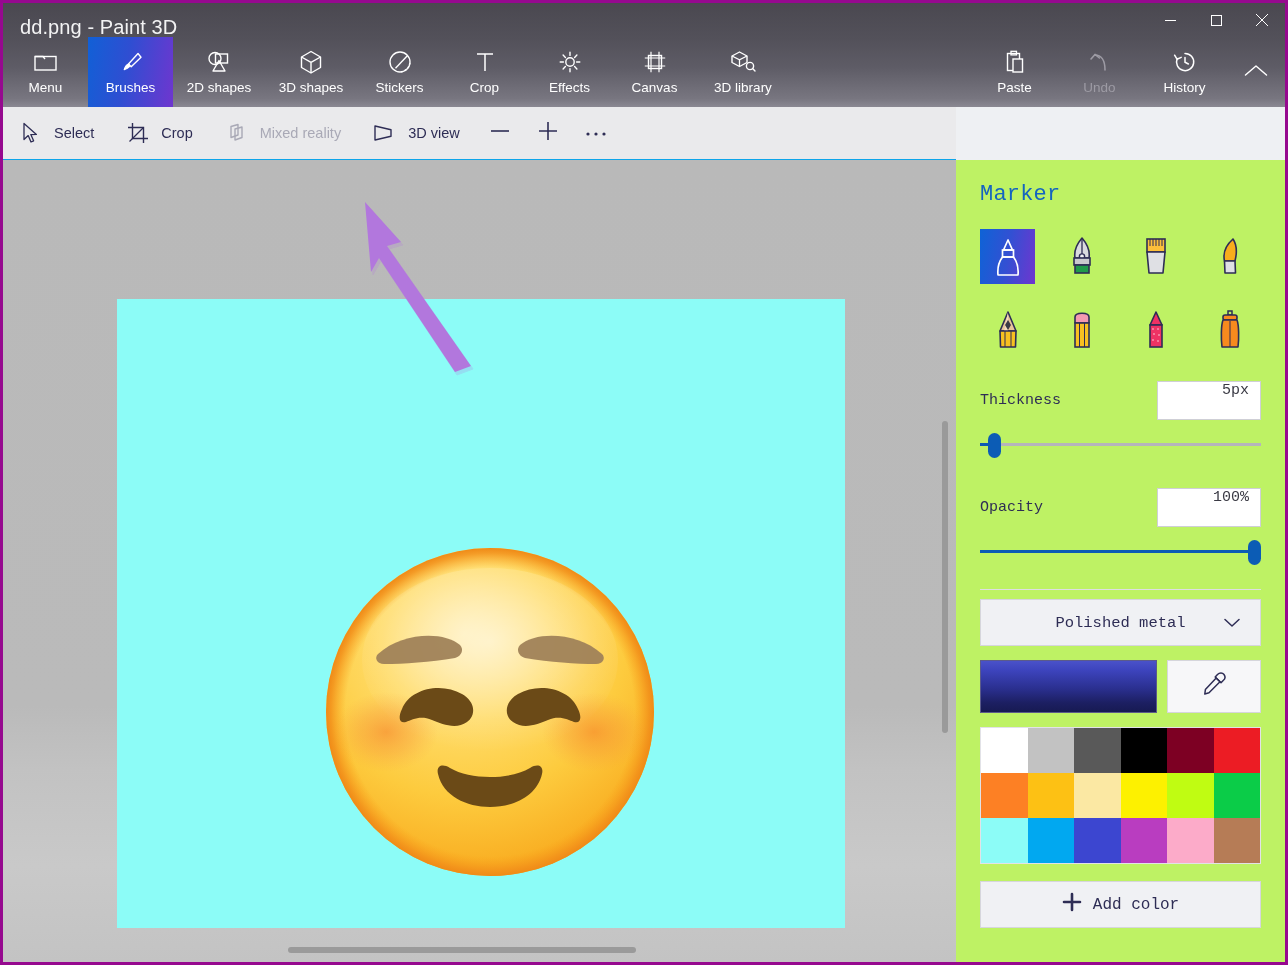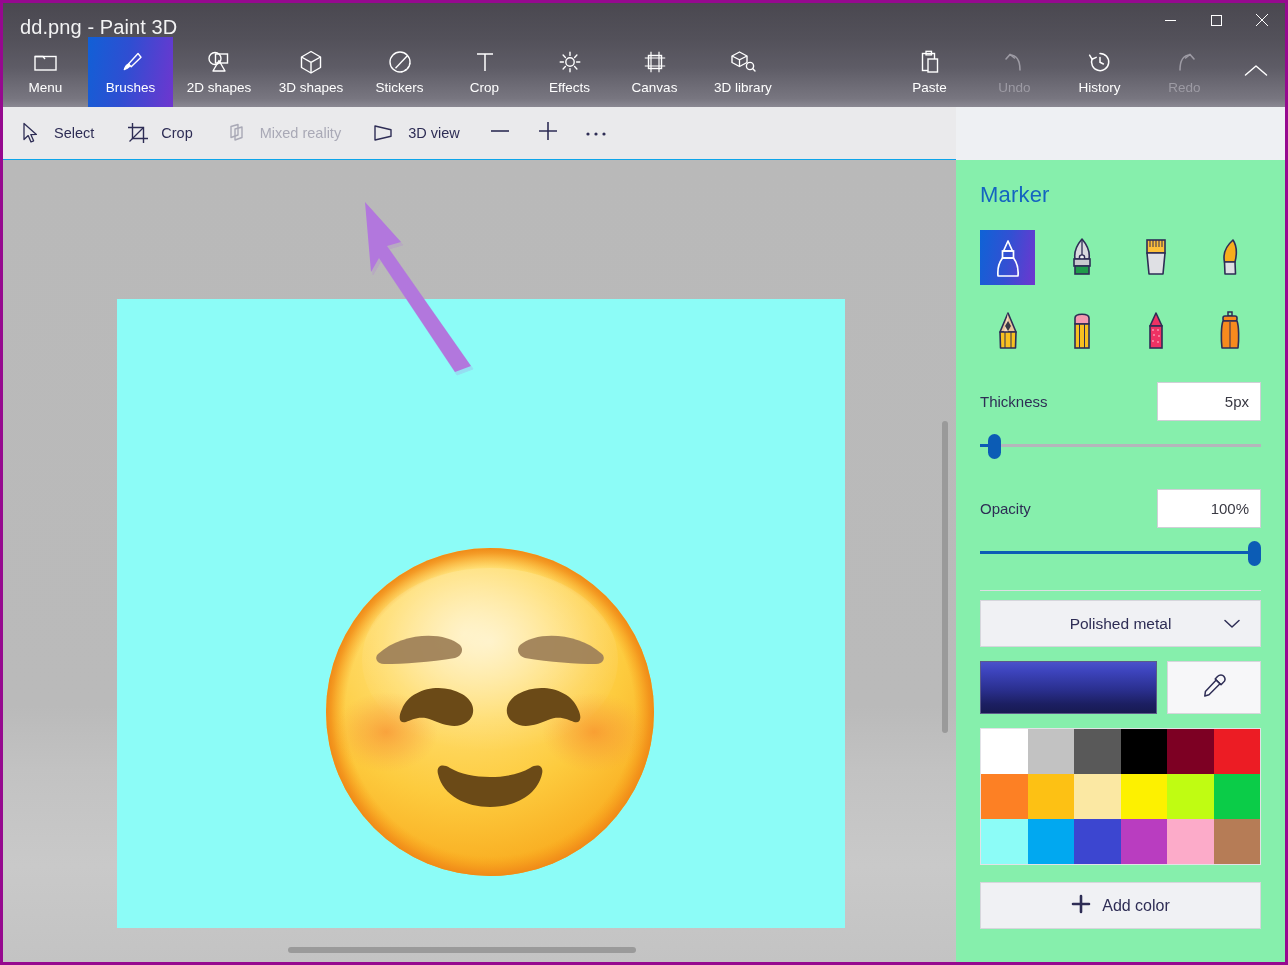--- a/index.html
+++ b/index.html
@@ -395,15 +395,6 @@
         <span>History</span>
       </div>
 
-      <div class="tab disabled">
-        <span class="tico">
-          <svg width="24" height="22" viewBox="0 0 24 22">
-            <path d="M7 19 C7 9 11 4 17 4" fill="none" stroke="#9d9ba4" stroke-width="1.6" stroke-linecap="round"></path>
-            <path d="M21 8 L17 3.4 L12.6 7" fill="none" stroke="#9d9ba4" stroke-width="1.6" stroke-linecap="round" stroke-linejoin="round"></path>
-          </svg>
-        </span>
-        <span>Redo</span>
-      </div>
 
       <div class="ribbon-collapse">
         <span>

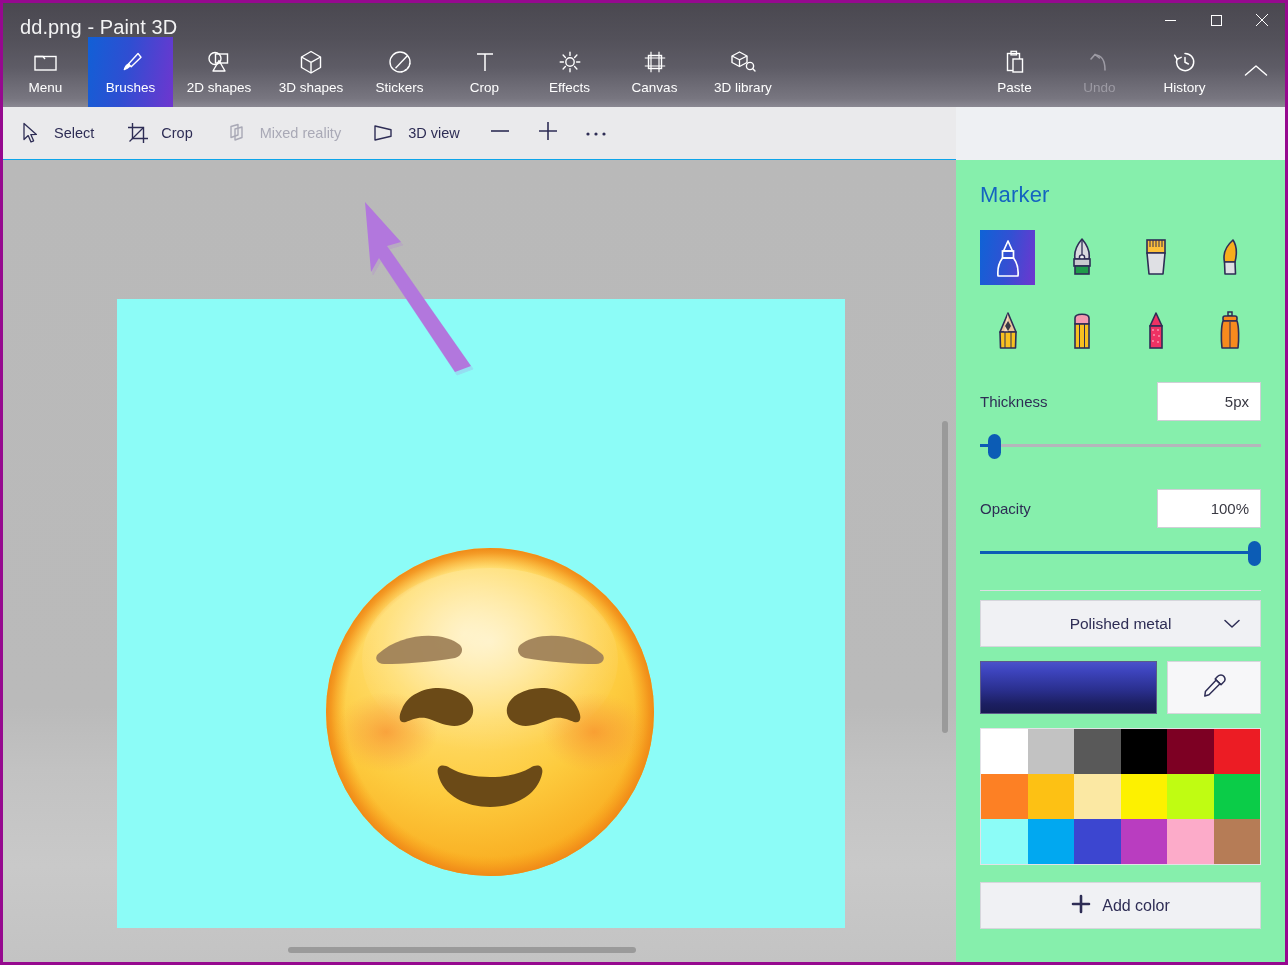--- a/index.html
+++ b/index.html
@@ -138,10 +138,11 @@
   
   .panel {
     flex: 1 1 auto;
-    background: #86efac;
+    background: #bef264;
     padding: 22px 24px 0 24px;
     overflow: hidden;
     position: relative;
+    font-family: Liberation Mono, monospace;
   }
   .panel-title {
     font-size: 22px; color: #1464c0; font-weight: 400;

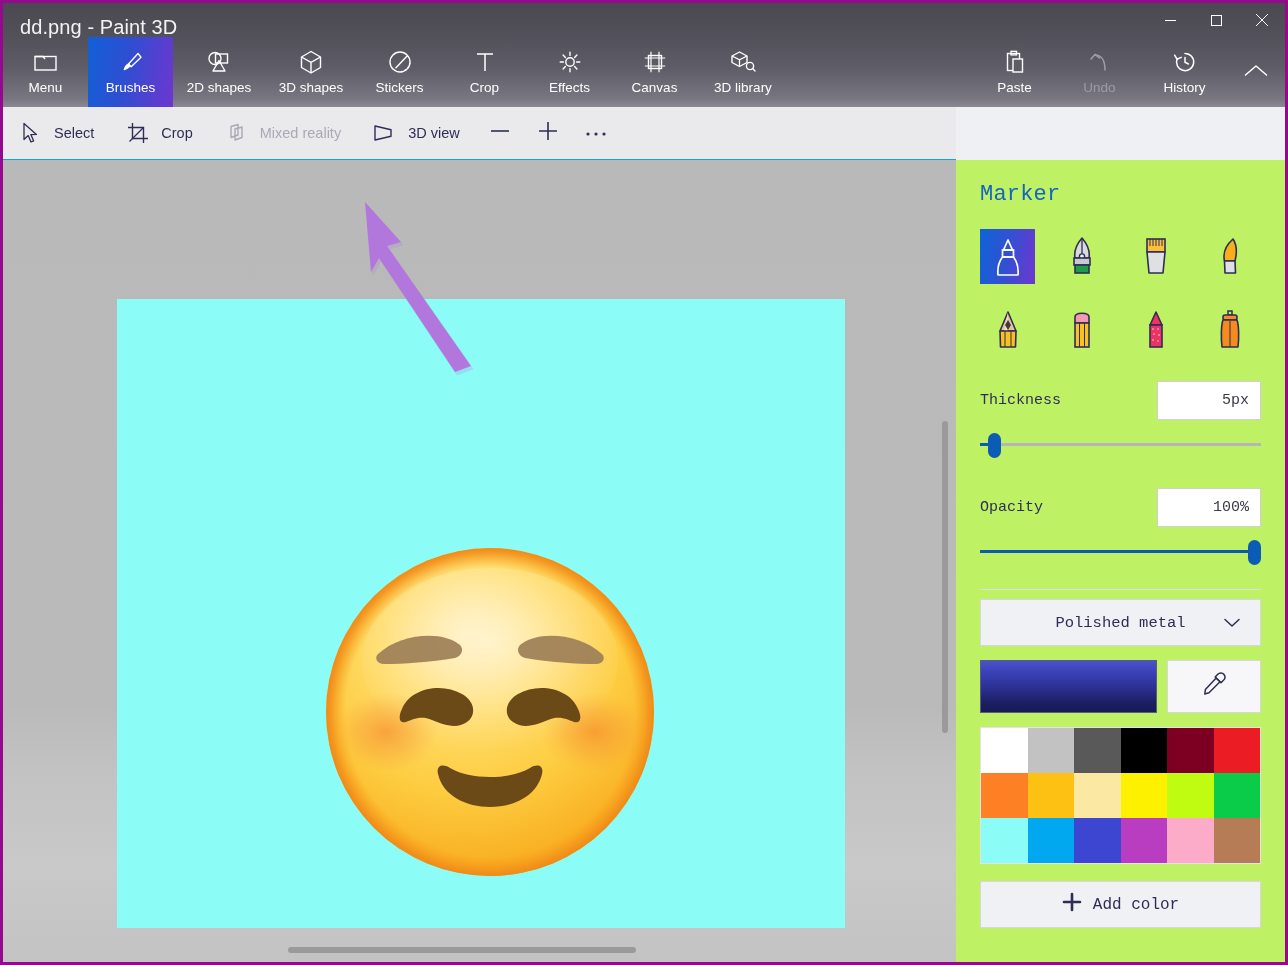--- a/index.html
+++ b/index.html
@@ -172,7 +172,7 @@
   .field-box {
     width: 104px; height: 39px;
     background: #ffffff; border: 1px solid #cfcfd6;
-    display: flex; align-items: center; justify-content: flex-end;
+    display: flex; justify-content: flex-end;
     padding-right: 11px;
     font-size: 15px; color: #3a3a44;
   }

